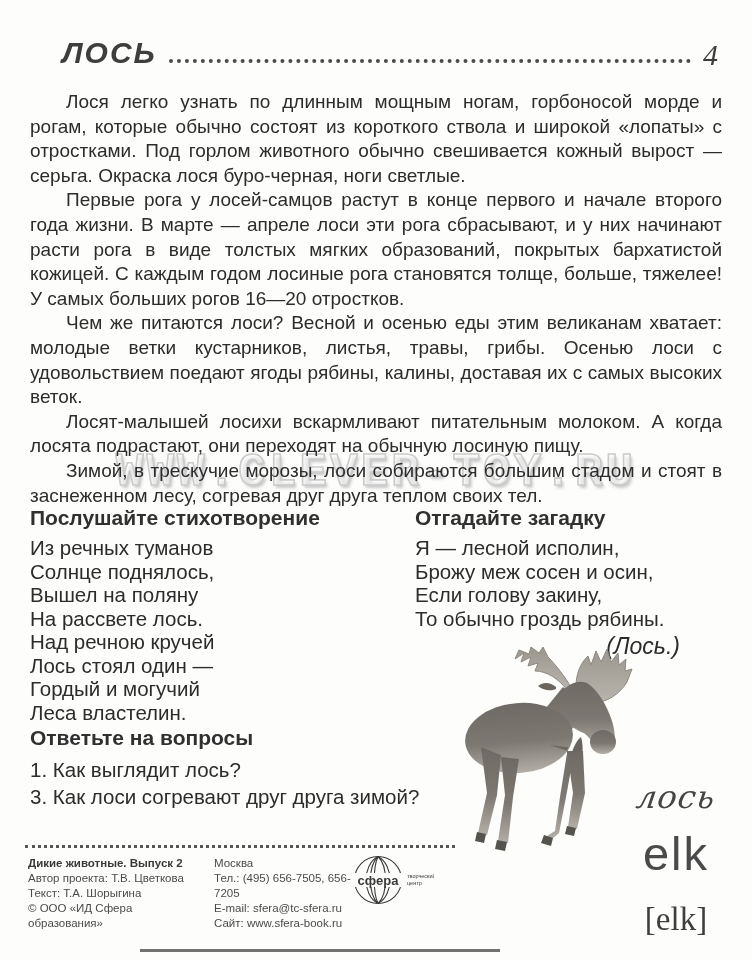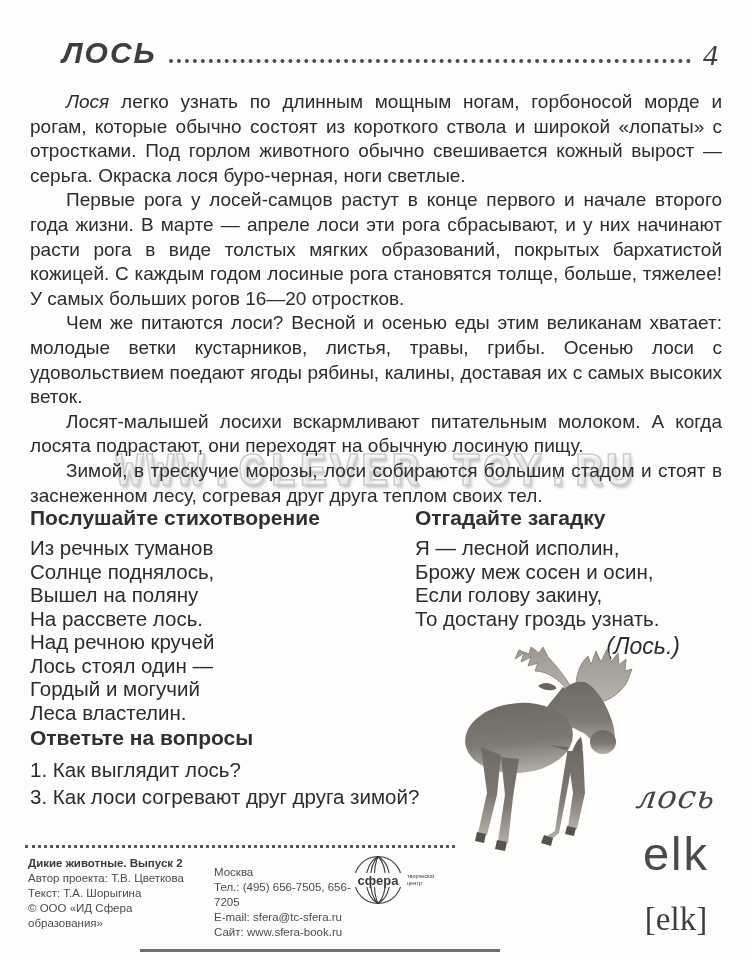--- a/index.html
+++ b/index.html
@@ -54,7 +54,7 @@
     text-align:justify; z-index:2;
   }
   .article p { margin:0; text-indent:36px; }
-  .lead-italic { font-style:italic; }
+  .lead-italic { }
 
   
   .columns {

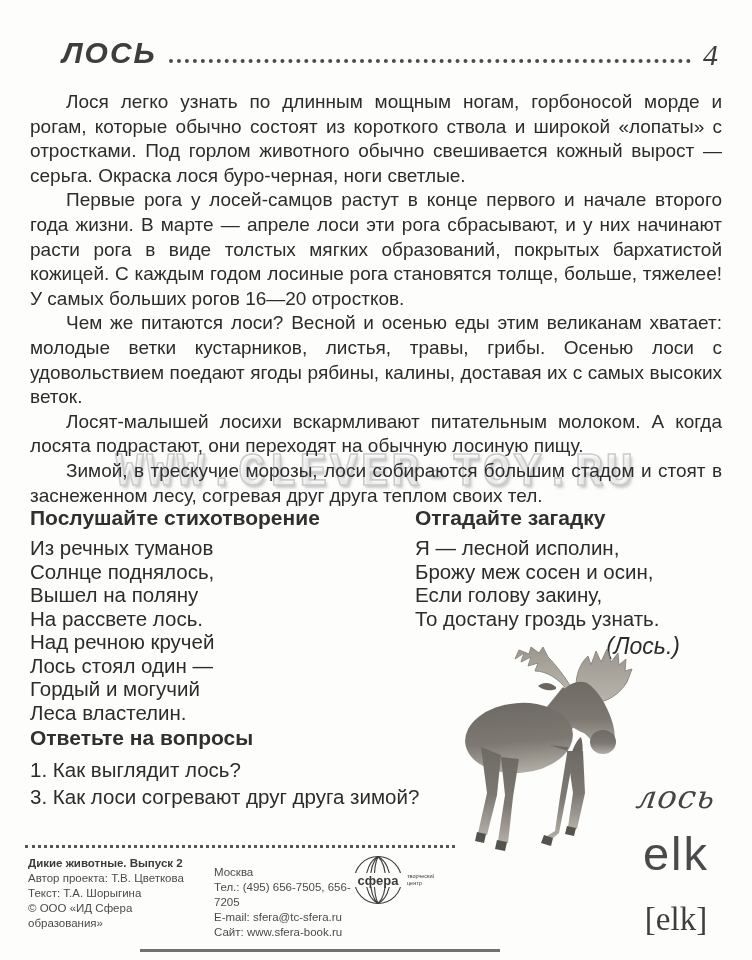--- a/index.html
+++ b/index.html
@@ -168,7 +168,7 @@
     <div class="verse-line">Я — лесной исполин,</div>
     <div class="verse-line">Брожу меж сосен и осин,</div>
     <div class="verse-line">Если голову закину,</div>
-    <div class="verse-line">То достану гроздь узнать.</div>
+    <div class="verse-line">То обычно гроздь рябины.</div>
     <div class="riddle-answer">(Лось.)</div>
   </div>
 </div>

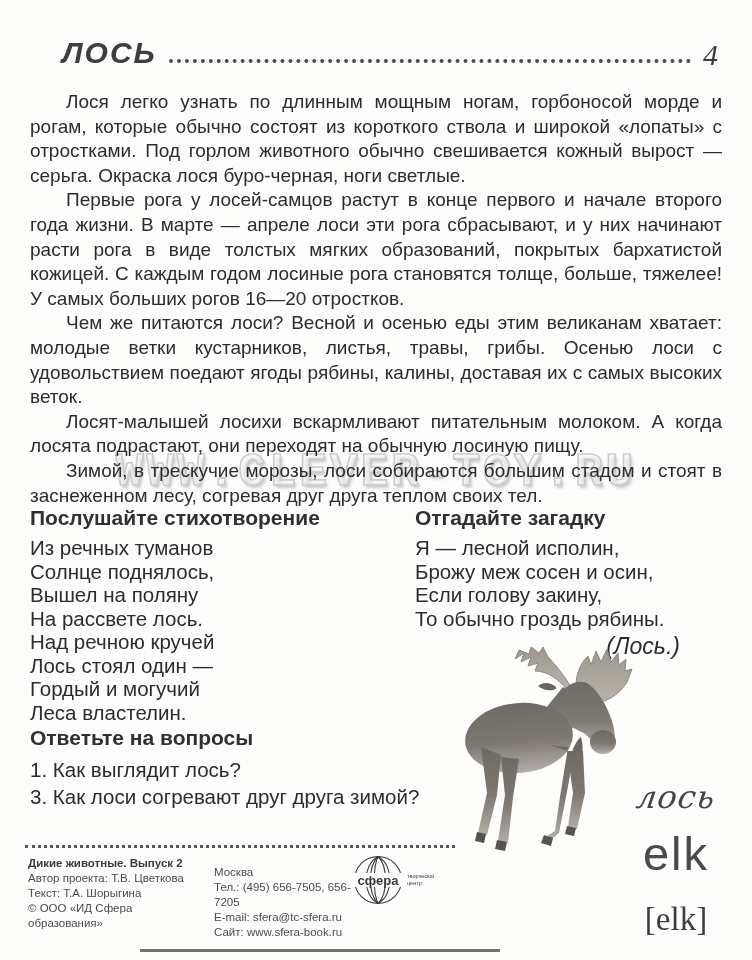--- a/index.html
+++ b/index.html
@@ -120,7 +120,7 @@
   .footer-credits .line-0 { font-weight:bold; color:#3a3a3a; }
   .footer-contacts {
     position:absolute; left:214px; top:856px; width:145px;
-    font-size:11.5px; line-height:15px; color:#4b4b4b; z-index:2;margin-top:9px;
+    font-size:11.5px; line-height:15px; color:#4b4b4b; z-index:2;
   }
   .footer-logo {
     position:absolute; left:352px; top:854px; z-index:2;

